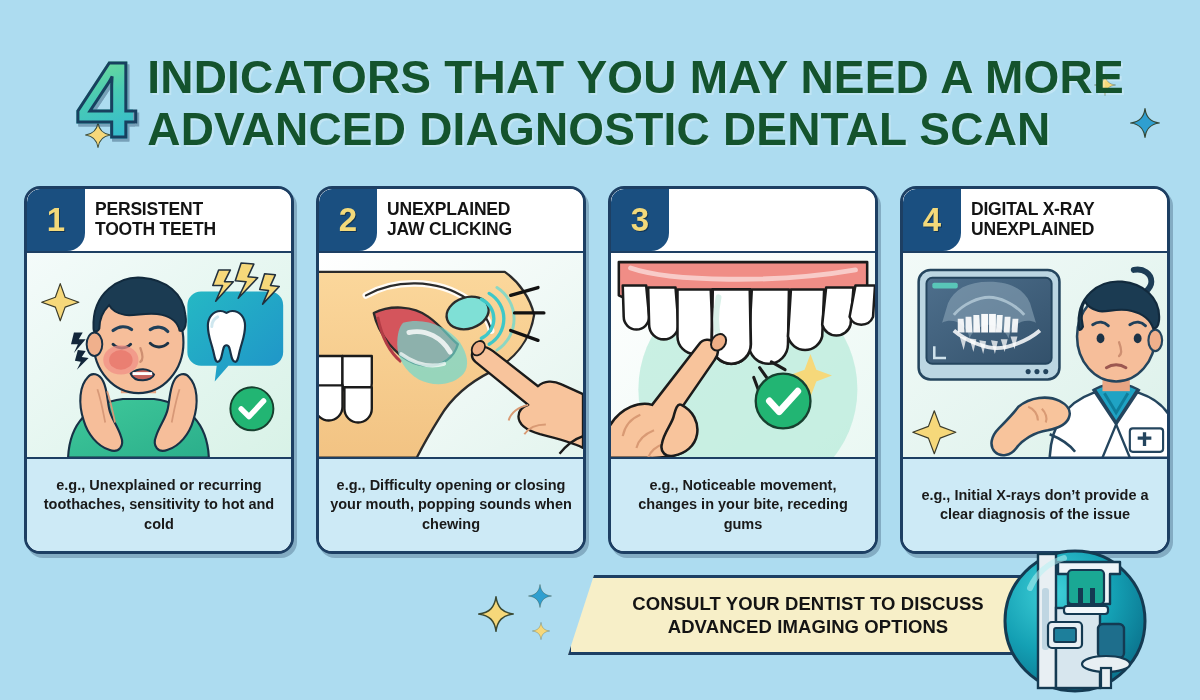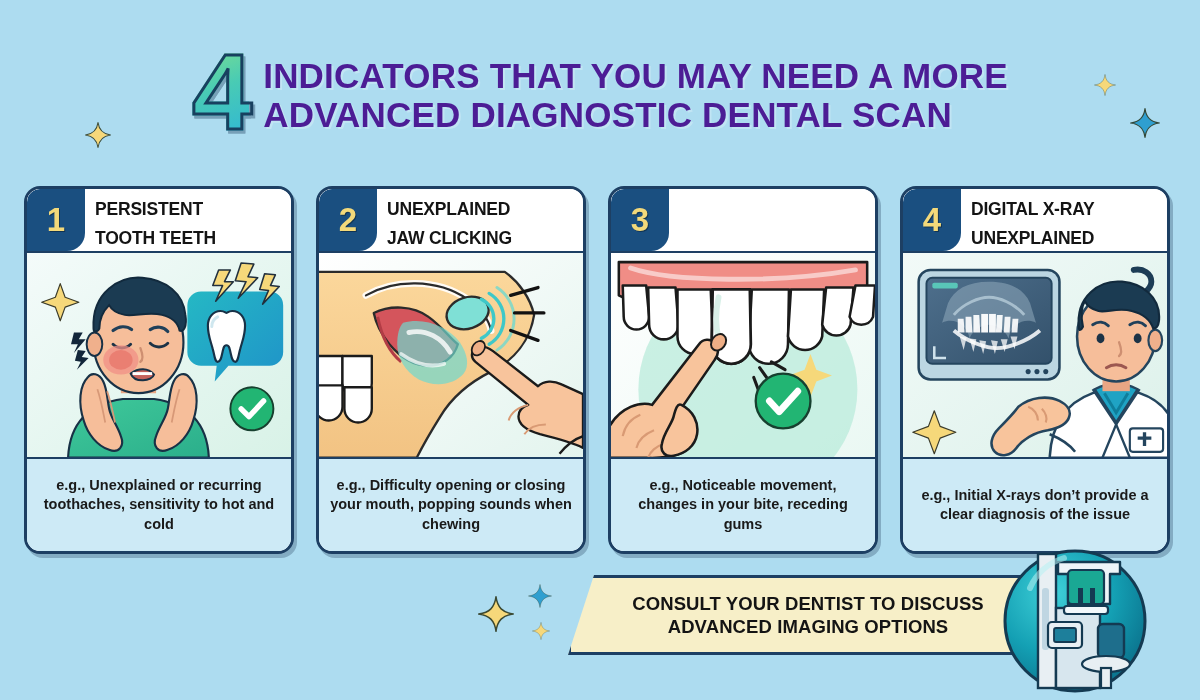--- a/index.html
+++ b/index.html
@@ -32,7 +32,7 @@
     filter: drop-shadow(2px 3px 0 rgba(20,50,80,.35));
   }
   .title-text {
-    font-size: 35px; font-weight: 900; color: #4c1d95;
+    font-size: 46px; font-weight: 900; color: #14532d;
     letter-spacing: .2px; line-height: 1.12; text-align: left;
     text-shadow: 2px 2px 0 rgba(255,255,255,.25);
   }

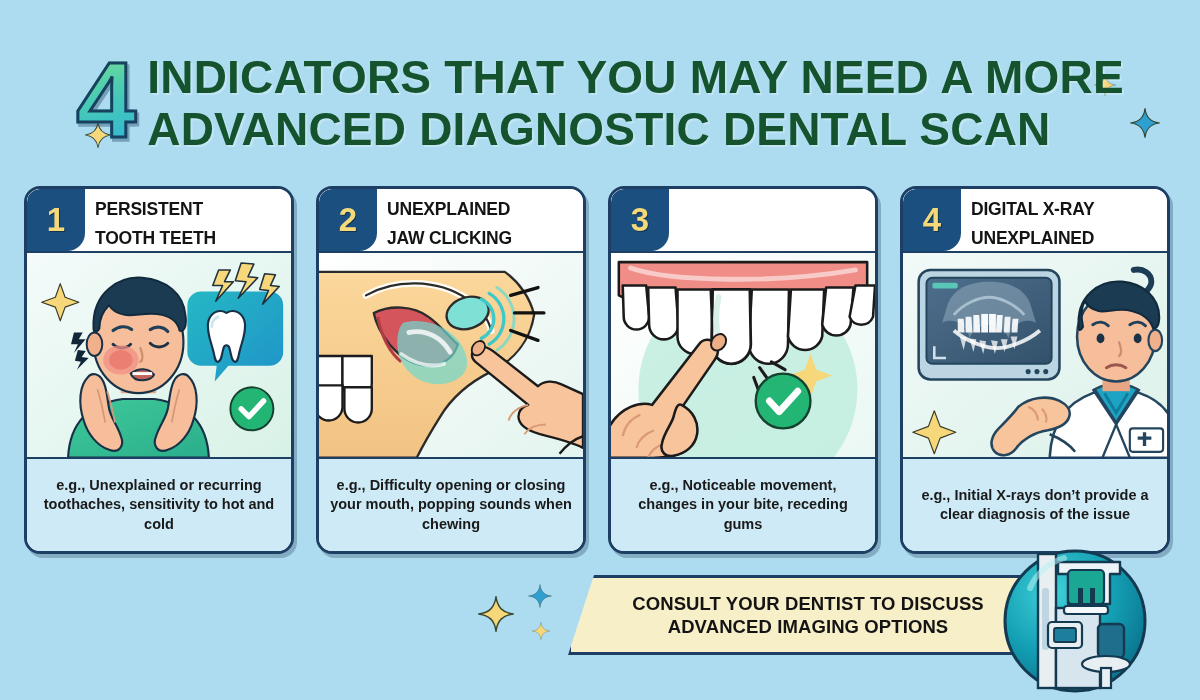--- a/index.html
+++ b/index.html
@@ -68,7 +68,7 @@
     font-size: 17.5px; font-weight: 800; color: #141414;
     line-height: 1.14; letter-spacing: -.2px;
   }
-  .card-title span { display: block; margin-top: 9px; }
+  .card-title span { display: block; }
   .art { flex: 1; position: relative; overflow: hidden; border-top: 2px solid #1d3f63; border-bottom: 2px solid #1d3f63; }
   .art svg { display: block; width: 100%; height: 100%; }
   .card-cap {

